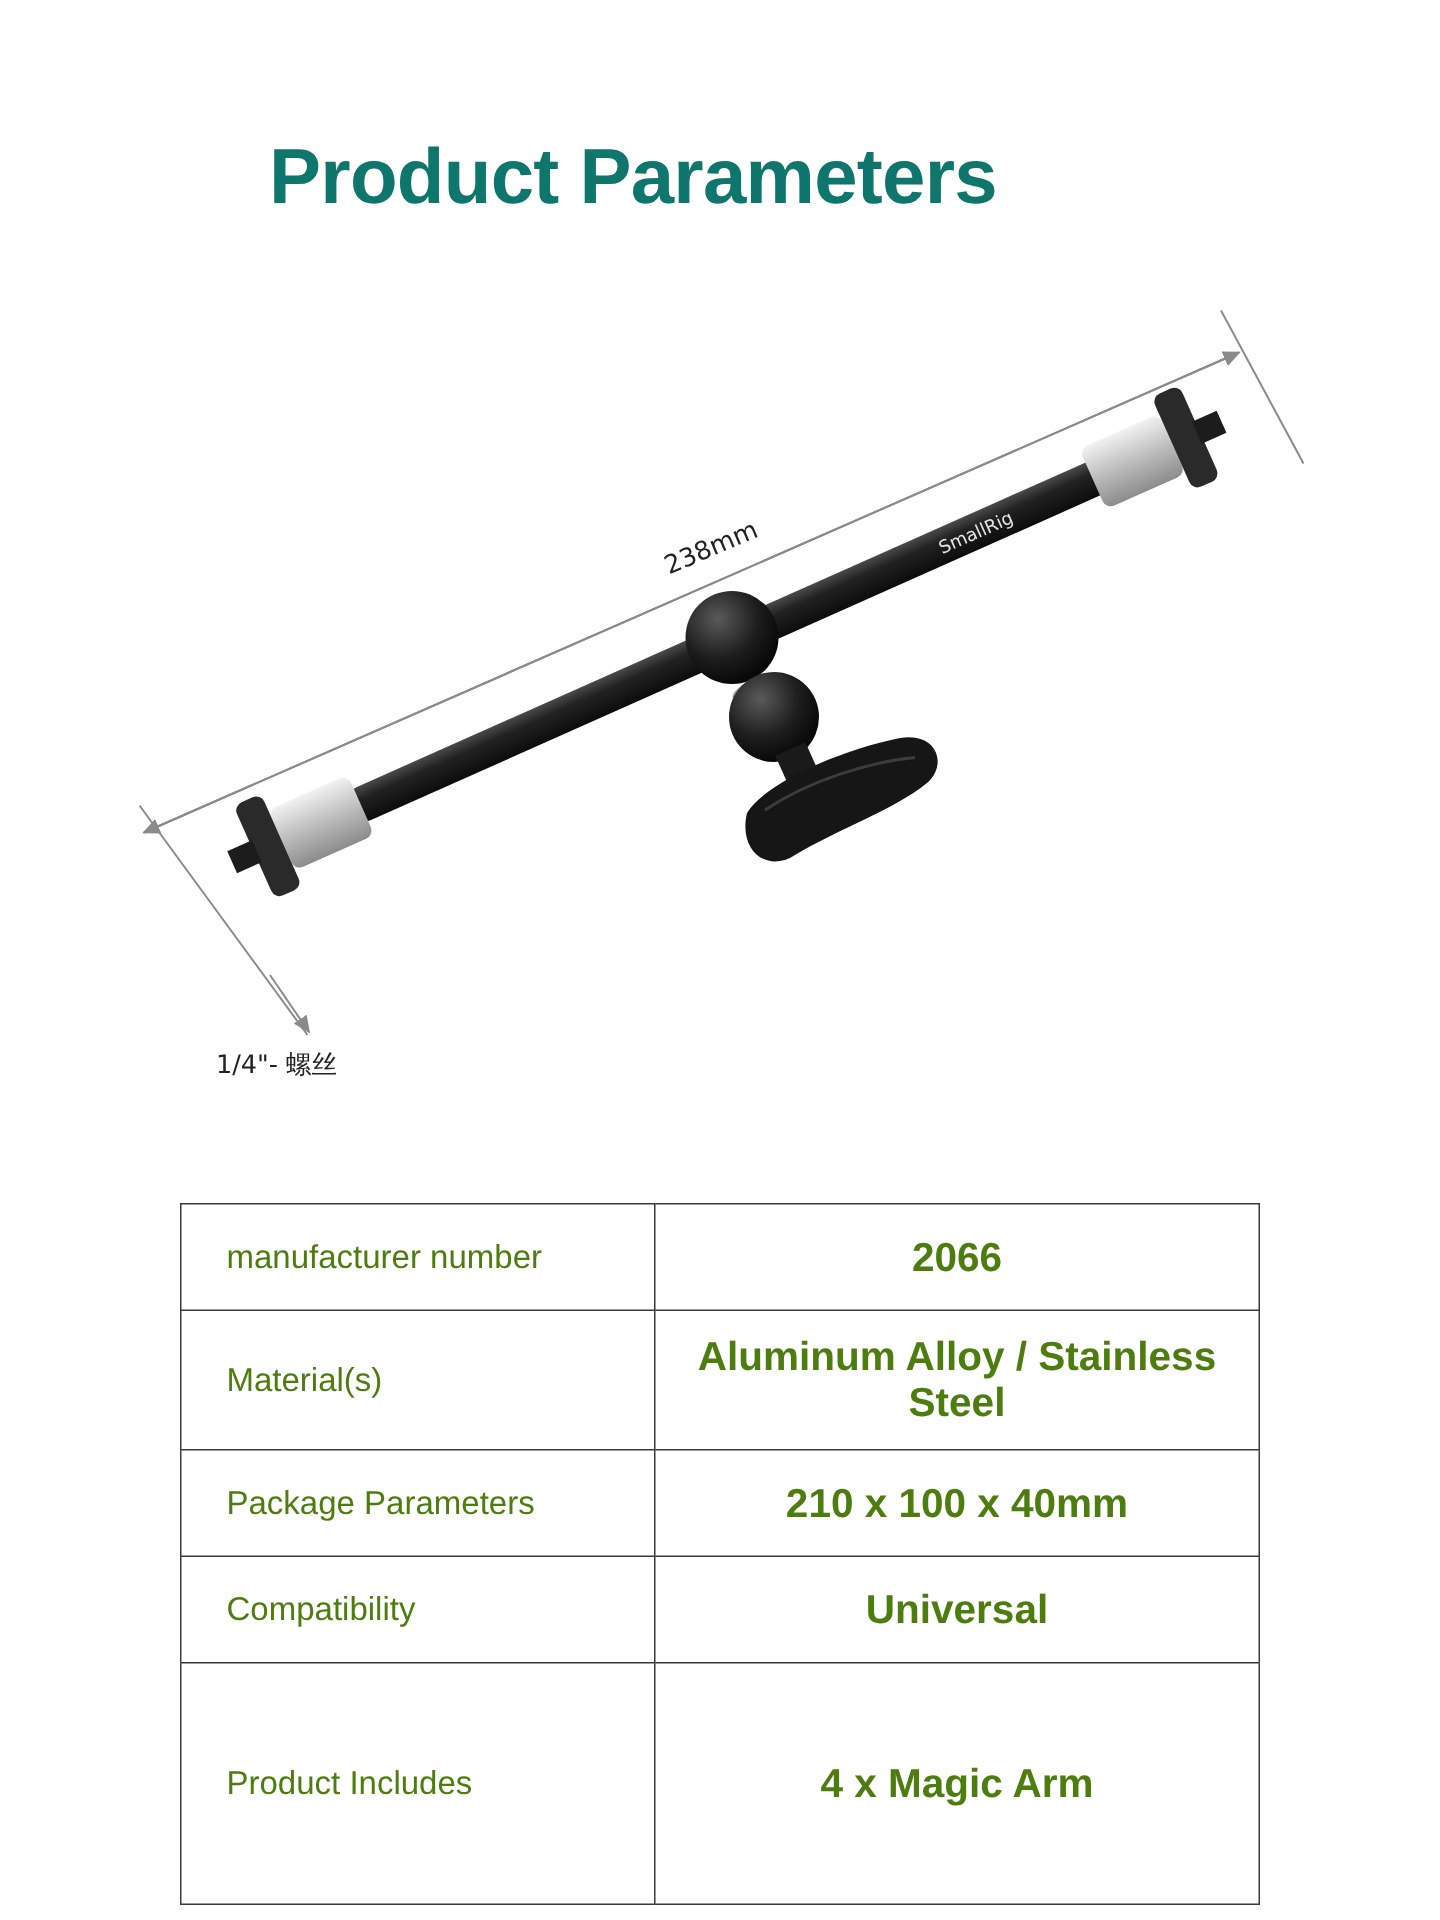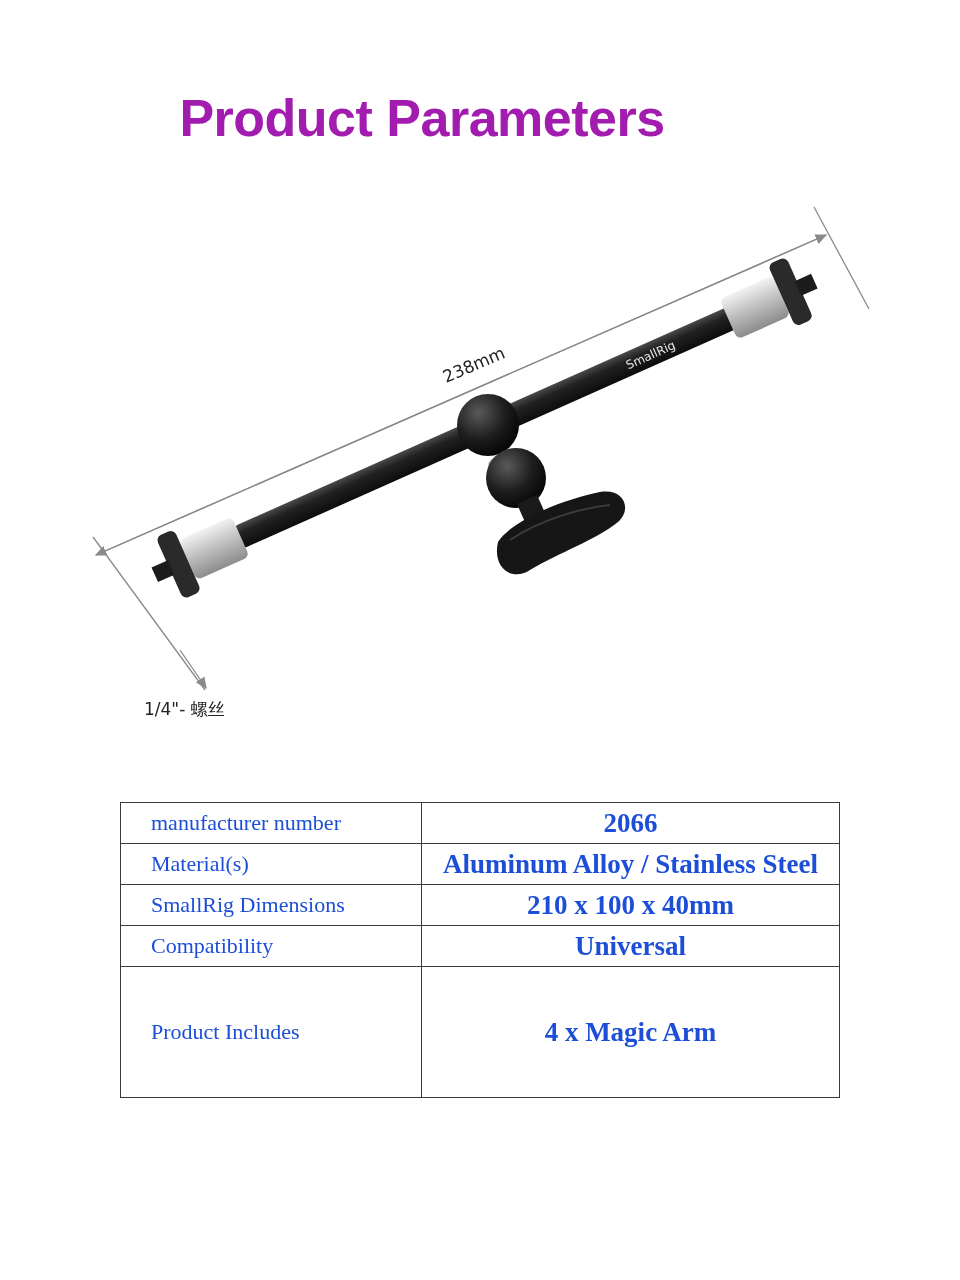--- a/index.html
+++ b/index.html
@@ -4,7 +4,7 @@
 <style>
   html, body { margin: 0; padding: 0; background: #ffffff; }
   body { width: 960px; height: 1280px; position: relative; overflow: hidden; font-family: "Liberation Sans", sans-serif; }
-  .title { position: absolute; left: 0; top: 88px; width: 844px; text-align: center; font-family: "Liberation Sans", sans-serif; font-weight: bold; font-size: 52px; color: #a21caf; letter-spacing: -0.5px; }
+  .title { position: absolute; left: 0; top: 88px; width: 844px; text-align: center; font-family: "Liberation Sans", sans-serif; font-weight: bold; font-size: 52px; color: #0f766e; letter-spacing: -0.5px; }
   .product-figure { position: absolute; left: 0; top: 190px; width: 960px; height: 560px; }
   .spec-table { position: absolute; left: 120px; top: 802px; width: 720px; border-collapse: collapse; }
   .spec-table td { border: 1.5px solid #3a3a3a; font-family: Liberation Serif, serif; font-size: 22px; color: #1d4ed8; height: 40px; padding: 0; }

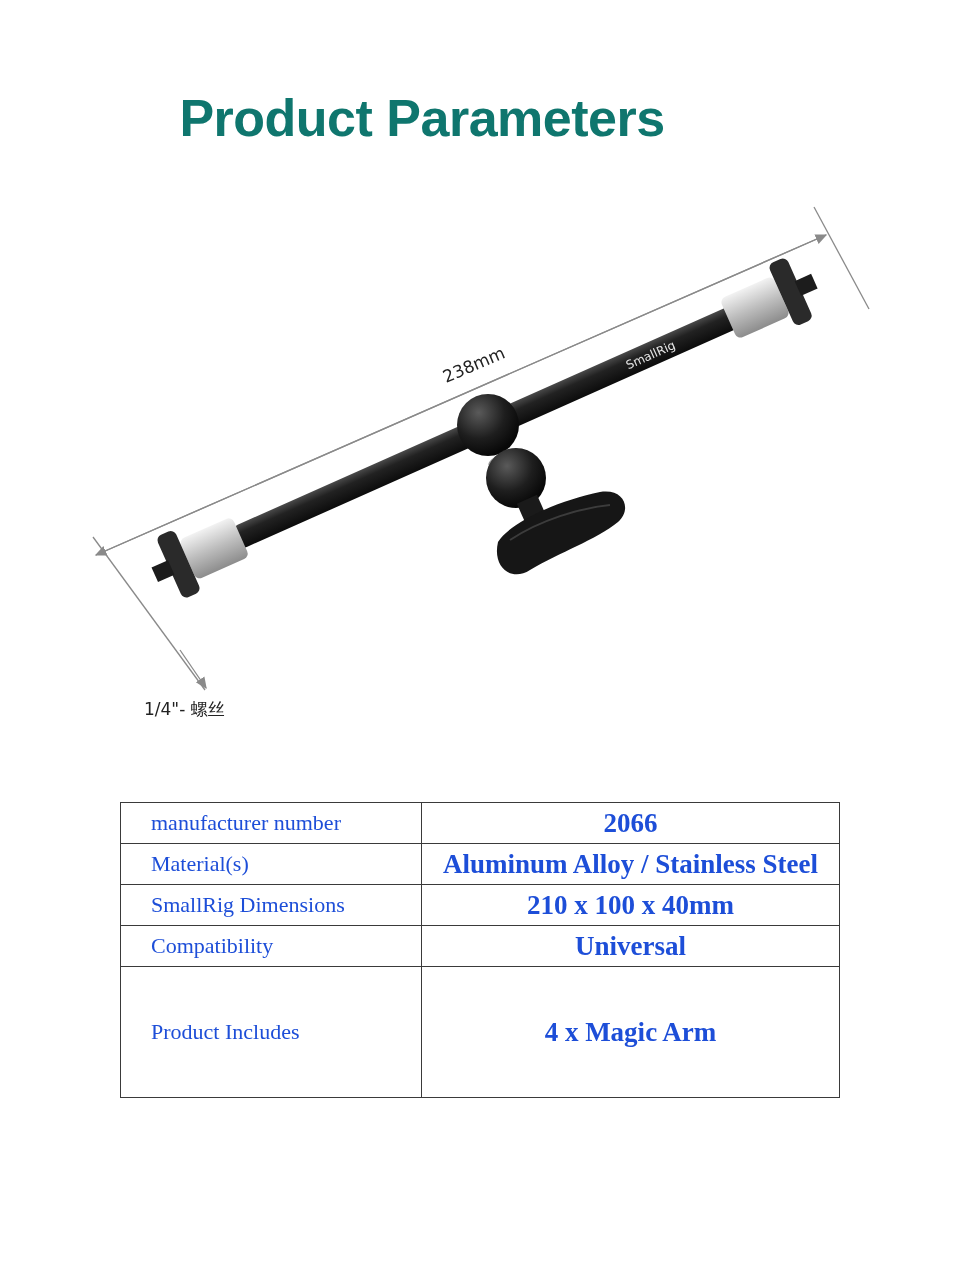--- a/index.html
+++ b/index.html
@@ -7,7 +7,7 @@
   .title { position: absolute; left: 0; top: 88px; width: 844px; text-align: center; font-family: "Liberation Sans", sans-serif; font-weight: bold; font-size: 52px; color: #0f766e; letter-spacing: -0.5px; }
   .product-figure { position: absolute; left: 0; top: 190px; width: 960px; height: 560px; }
   .spec-table { position: absolute; left: 120px; top: 802px; width: 720px; border-collapse: collapse; }
-  .spec-table td { border: 1.5px solid #3a3a3a; font-family: Liberation Serif, serif; font-size: 22px; color: #1d4ed8; height: 40px; padding: 0; }
+  .spec-table td { border: 1.5px solid #3a3a3a; font-family: Liberation Sans, sans-serif; font-size: 22px; color: #4d7c0f; height: 40px; padding: 15px; }
   .spec-table td.label { width: 270px; padding-left: 30px; text-align: left; font-weight: normal; }
   .spec-table td.value { text-align: center; font-weight: bold; font-size: 27px; }
   .spec-table tr.tall td { height: 130px; }

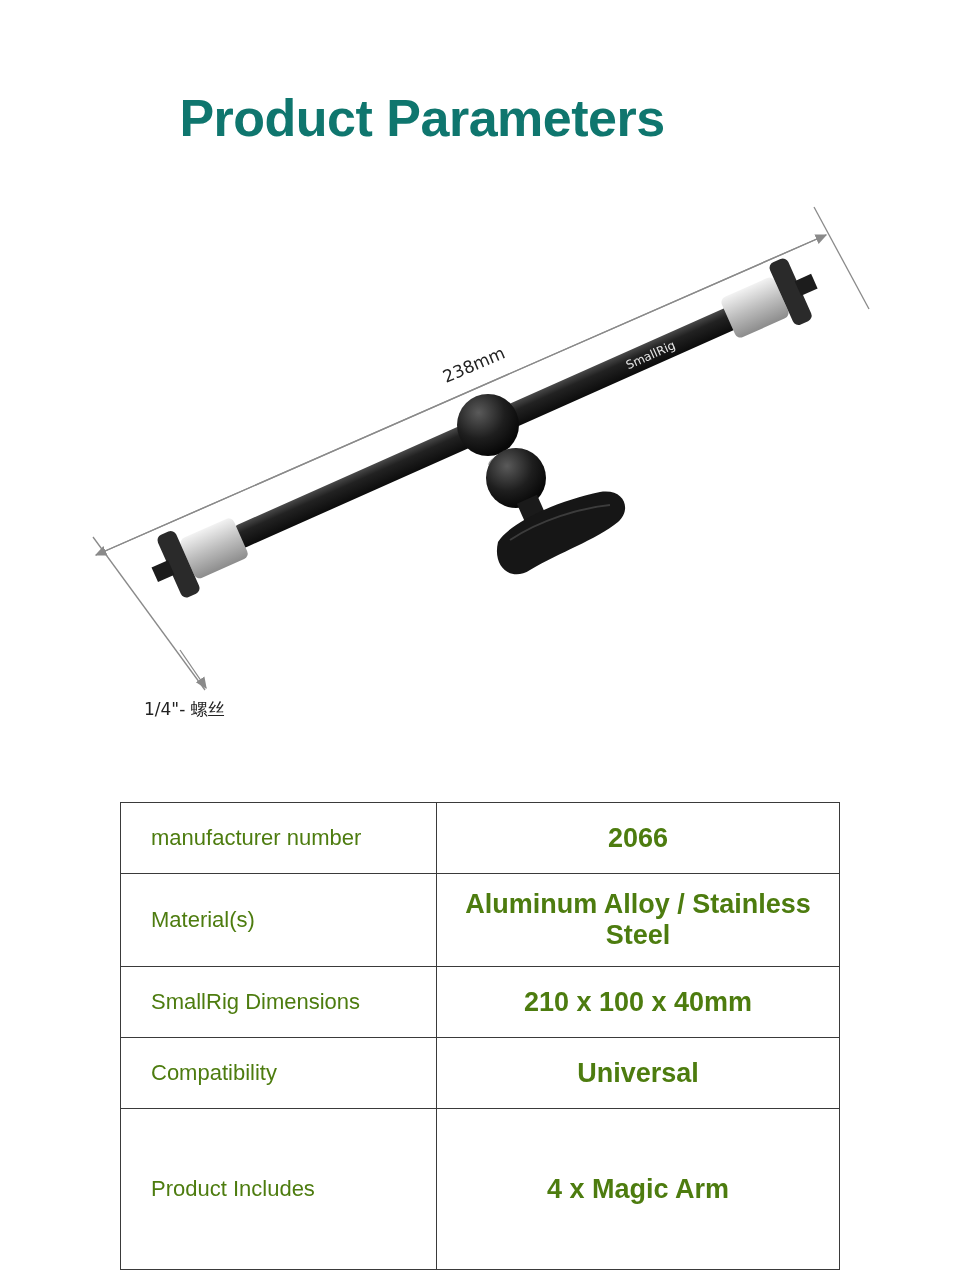--- a/index.html
+++ b/index.html
@@ -89,7 +89,7 @@
       <td class="value">Aluminum Alloy / Stainless Steel</td>
     </tr>
     <tr>
-      <td class="label">SmallRig Dimensions</td>
+      <td class="label">Package Parameters</td>
       <td class="value">210 x 100 x 40mm</td>
     </tr>
     <tr>

